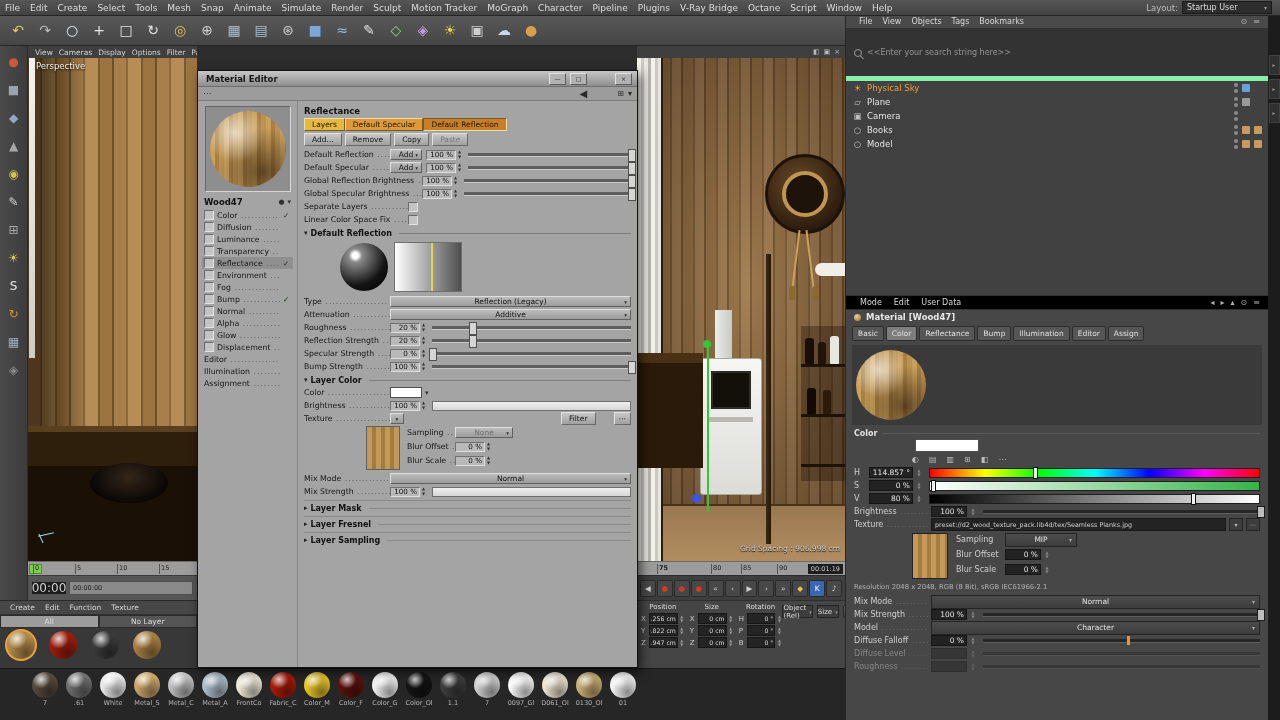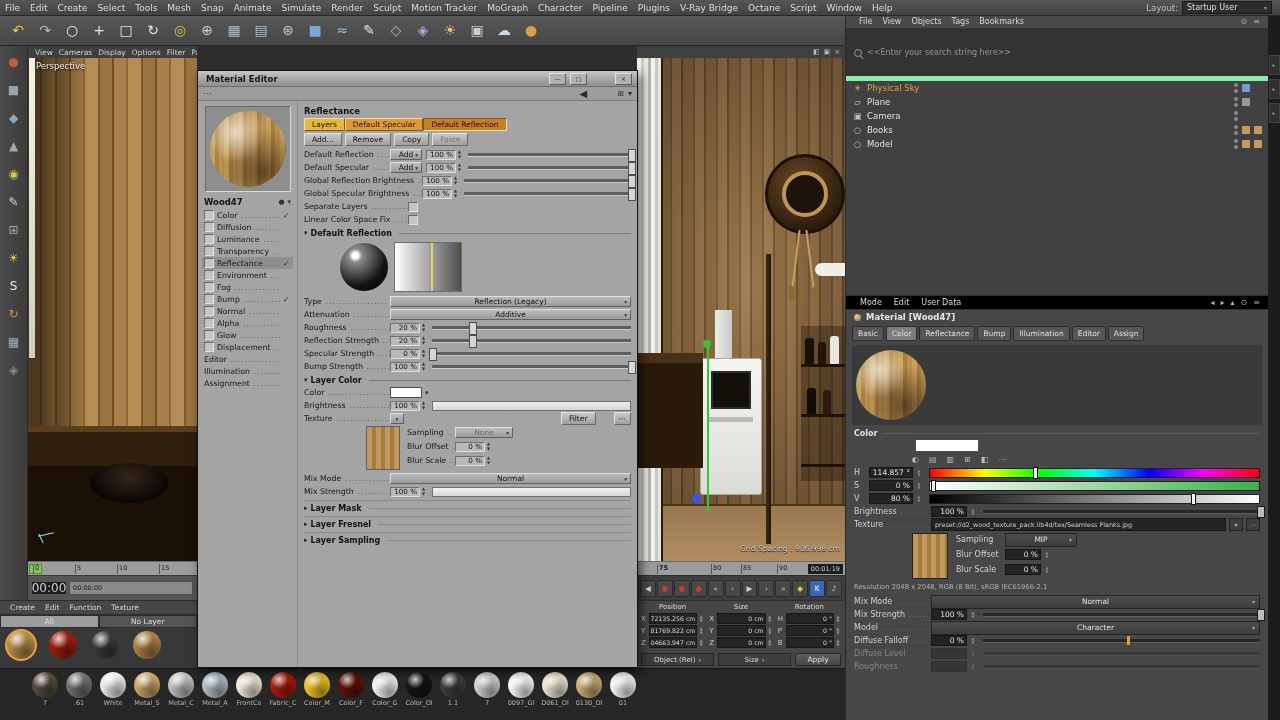--- a/index.html
+++ b/index.html
@@ -102,7 +102,7 @@
           border-radius:2px;font-size:7.5px}
   
   #coords{position:absolute;left:637px;top:600px;width:208px;height:68px;background:#454545;border-top:1px solid #2e2e2e;
-          box-sizing:border-box;padding:2px 4px;display:flex;flex-direction:column}
+          box-sizing:border-box;padding:2px 4px;display:flex;flex-direction:row}
   #coord-cols{display:flex;gap:5px;flex:1}
   .ccol{flex:1;display:flex;flex-direction:column;gap:1px;min-width:0}
   .chead{font-size:7px;color:#ddd;text-align:center;height:9px}

